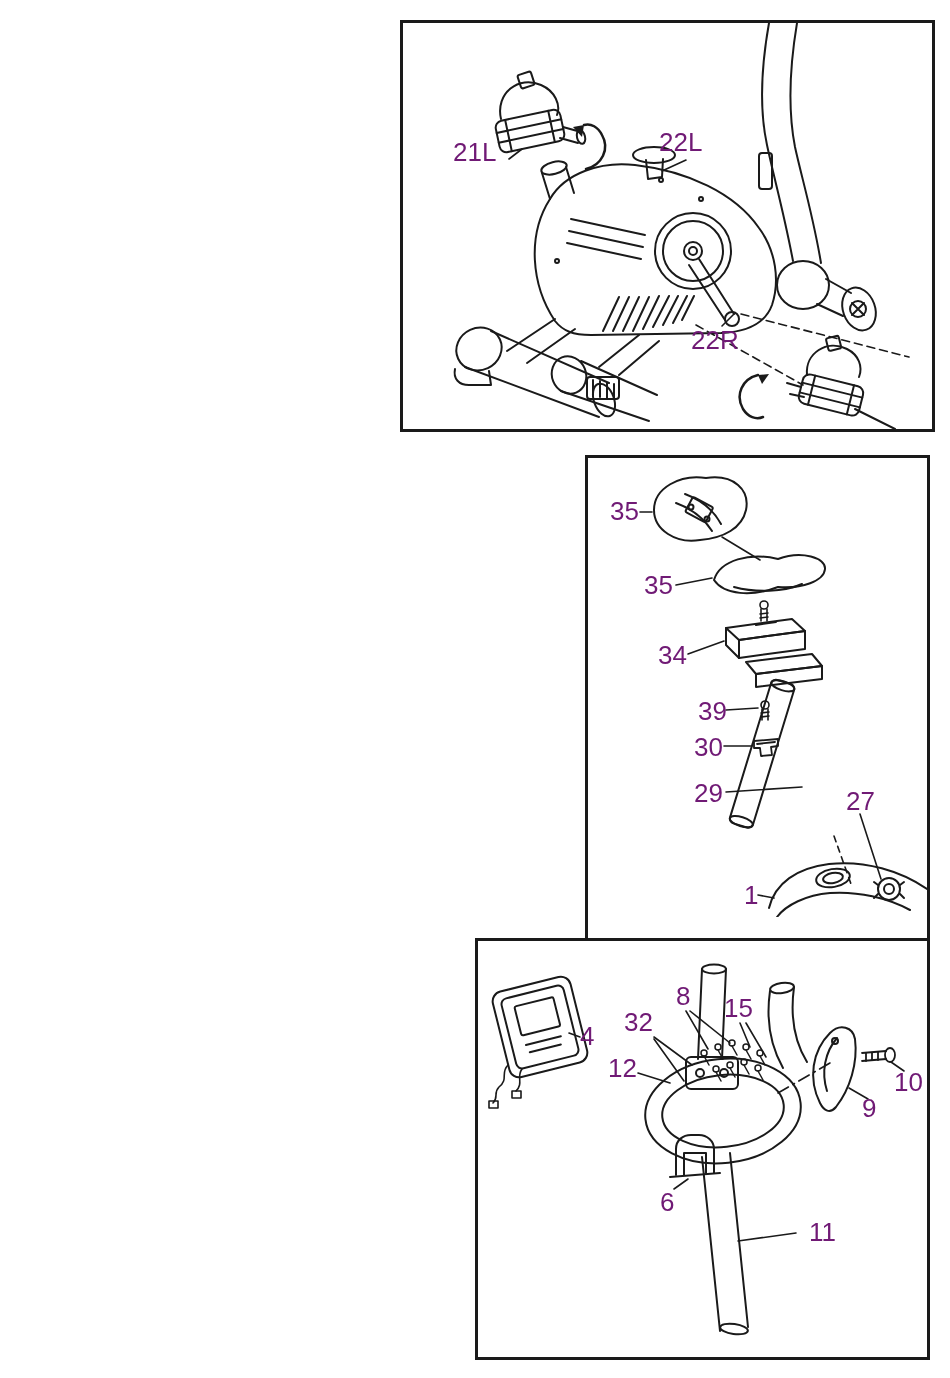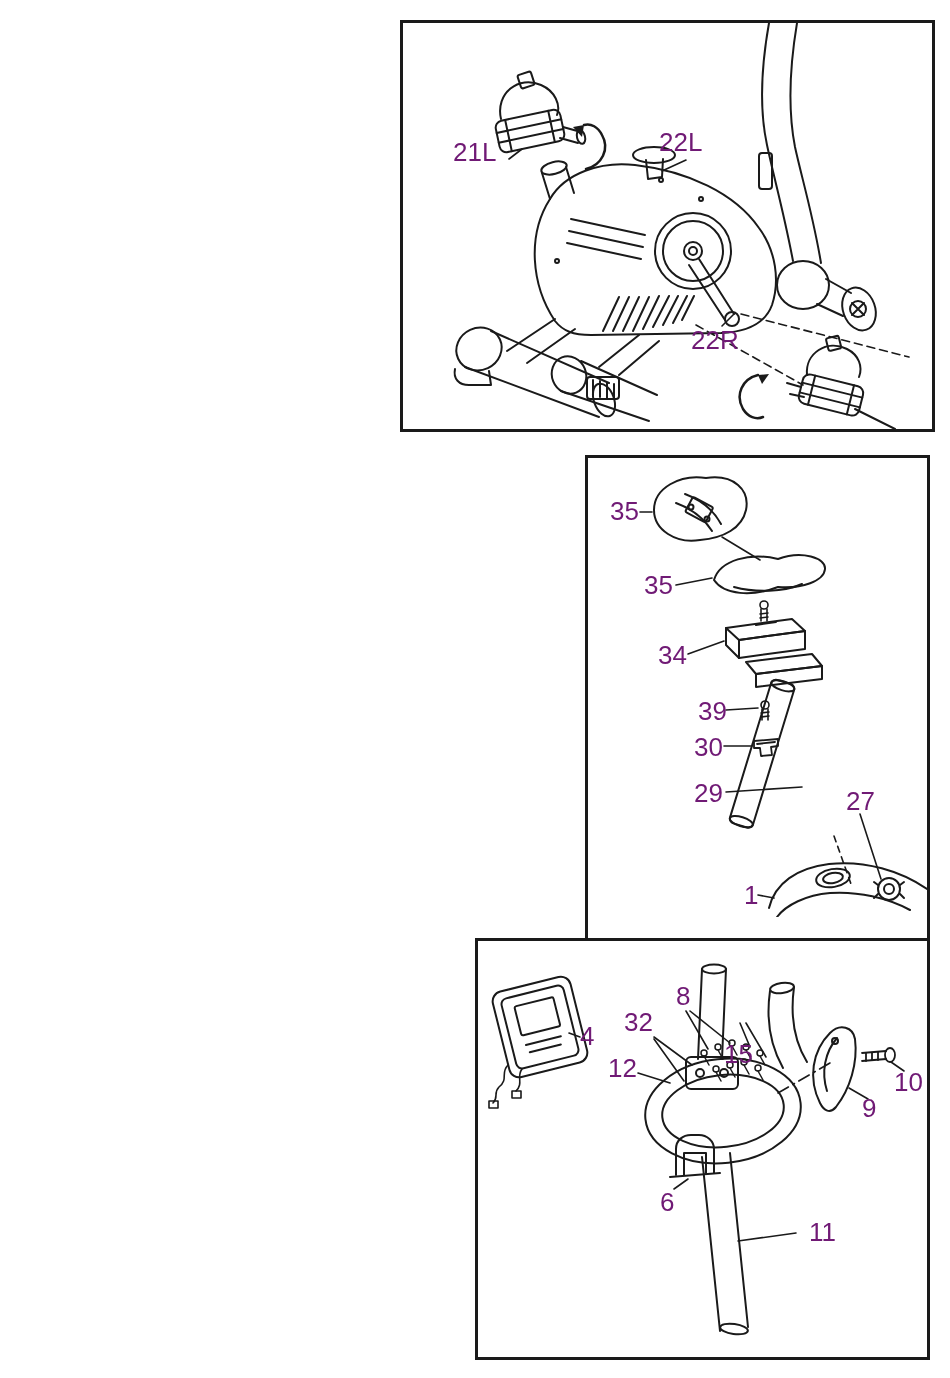--- a/index.html
+++ b/index.html
@@ -374,7 +374,7 @@
     <div class="part-label" style="left:102px; top:82px;">4</div>
     <div class="part-label" style="left:198px; top:42px;">8</div>
     <div class="part-label" style="left:146px; top:68px;">32</div>
-    <div class="part-label" style="left:246px; top:54px;margin-top:46px;">15</div>
+    <div class="part-label" style="left:246px; top:54px;">15</div>
     <div class="part-label" style="left:130px; top:114px;">12</div>
     <div class="part-label" style="left:416px; top:128px;">10</div>
     <div class="part-label" style="left:384px; top:154px;">9</div>

